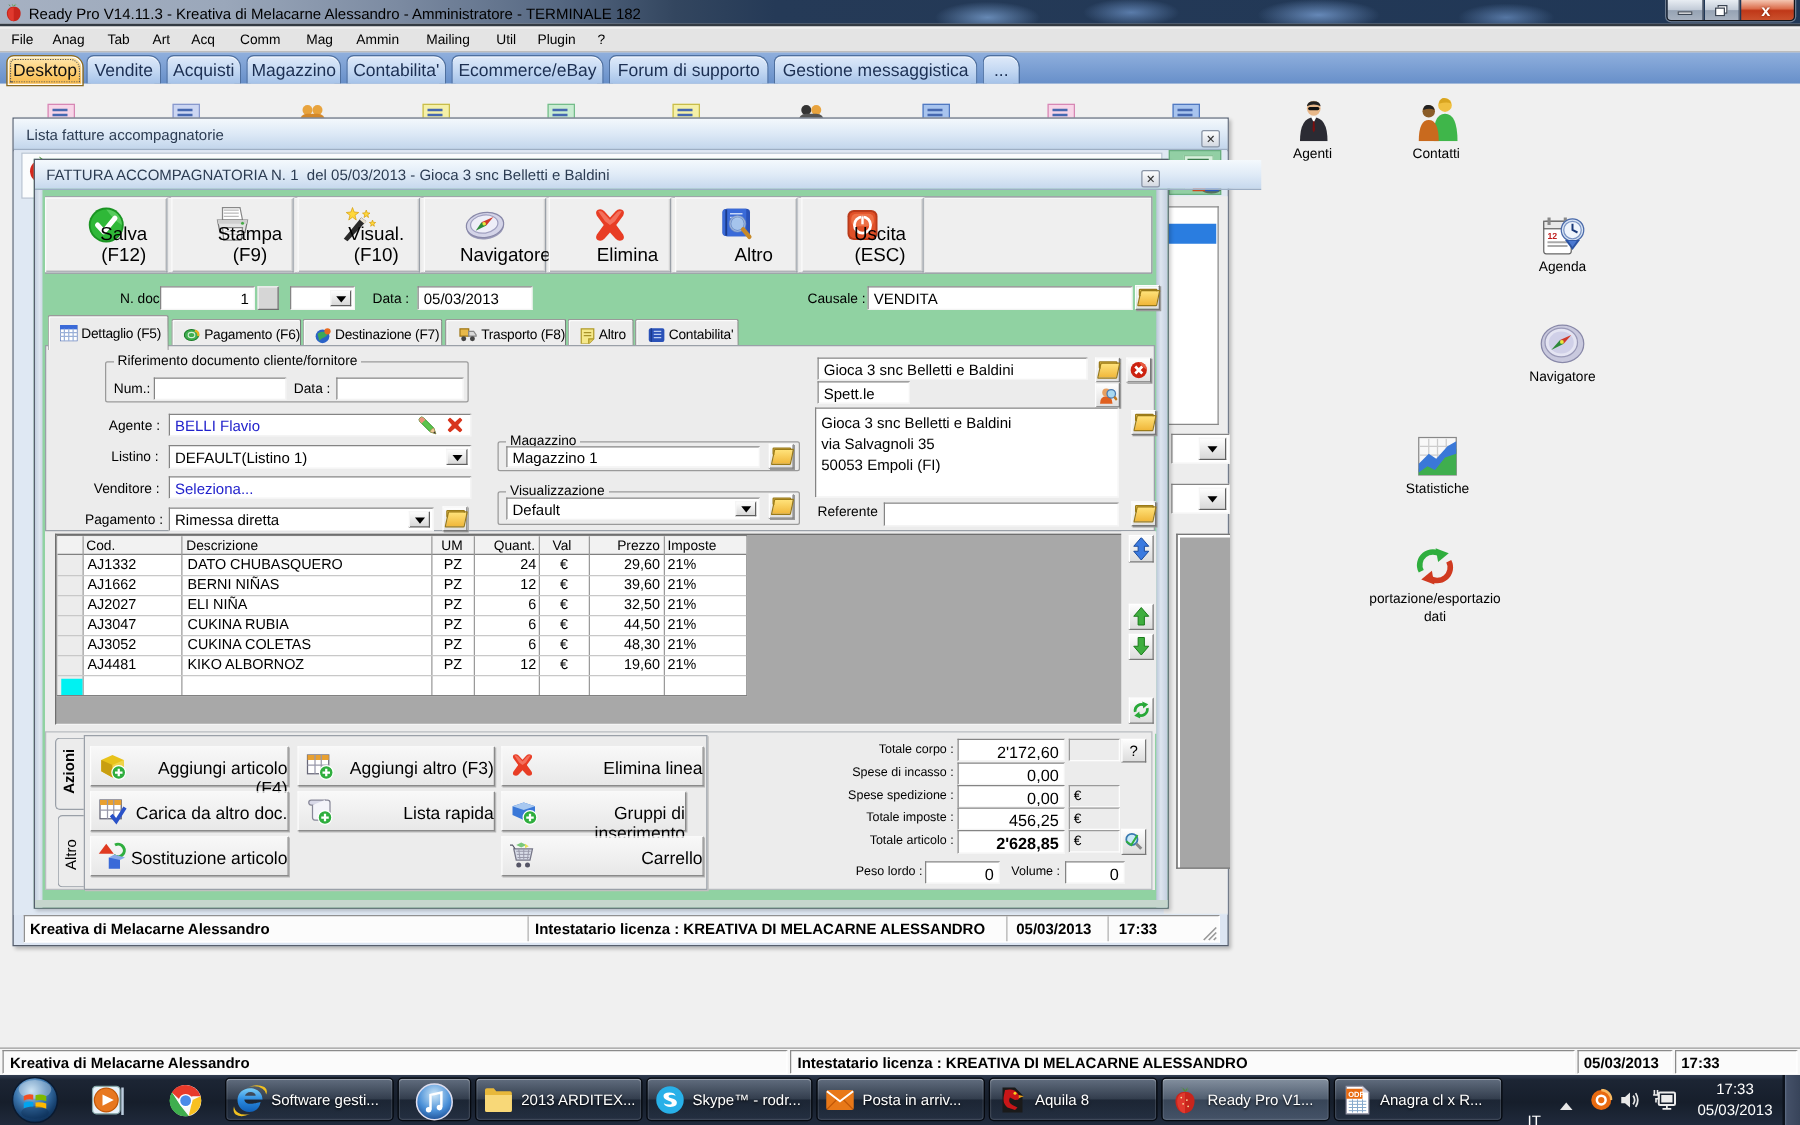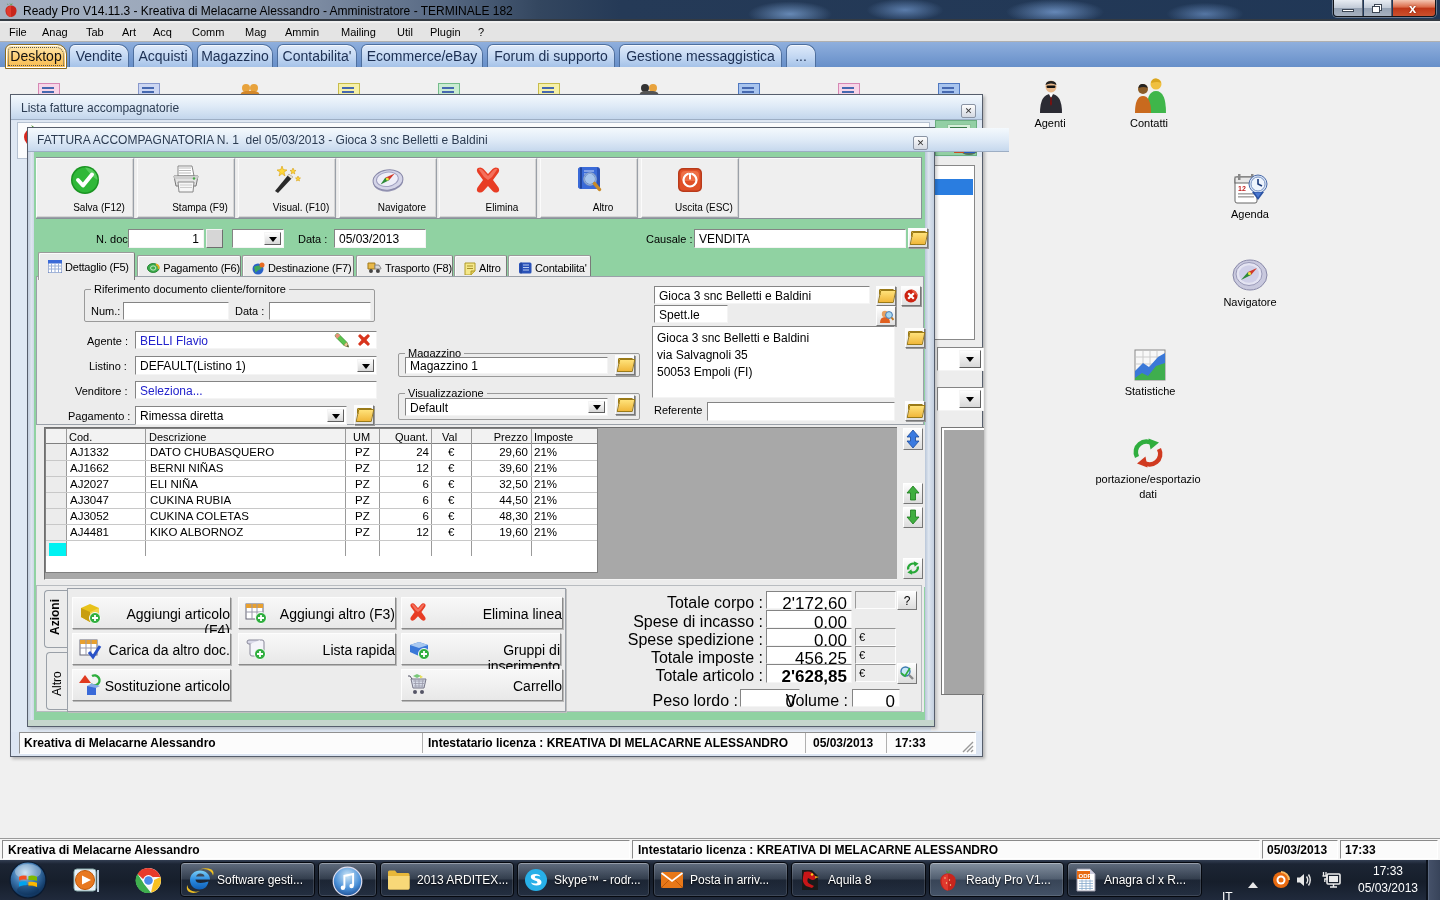--- a/index.html
+++ b/index.html
@@ -720,7 +720,7 @@
   <style>
     .tbtn { top:0px; width:98px; height:60px; background:#efefef; border:1px solid; border-color:#fbfbfb #9aa0a8 #9aa0a8 #fbfbfb; box-shadow:inset -1px -1px 0 #d4d4d4, 1px 0 0 #e8e8e8; text-align:center; }
     .tbtn svg { margin-top:5px; }
-    .tbtn span { position:absolute; left:0; right:0; bottom:4px; font-size:10px;padding-left:28px; }
+    .tbtn span { position:absolute; left:0; right:0; bottom:4px; font-size:15px;padding-left:28px; }
     .fbtn { width:20px; height:20px; background:linear-gradient(#fefefe,#e0e0e0); border:1px solid; border-color:#fdfdfd #777 #777 #fdfdfd; box-shadow:1px 1px 0 #999; }
     .fbtn:after { content:""; position:absolute; left:2px; top:3px; width:14px; height:11px; background:linear-gradient(#ffe27a,#f0b73a); border:1px solid #9a7a18; border-radius:1px; transform:skewX(-12deg); }
     .fbtn:before { content:""; position:absolute; left:2px; top:2px; width:13px; height:4px; background:#f8d35e; border:1px solid #9a7a18; border-radius:1px; }

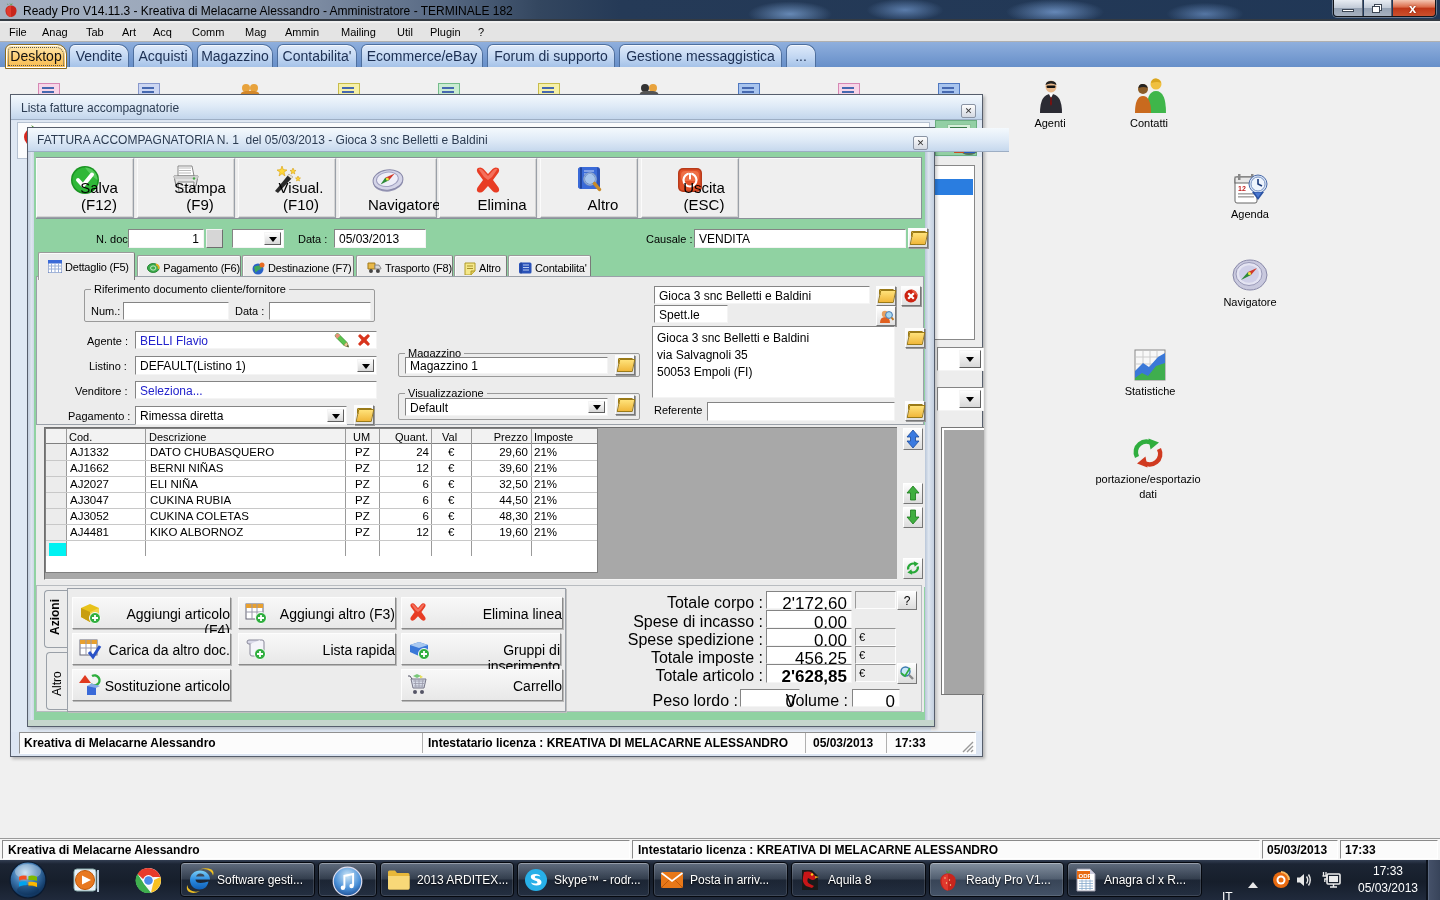--- a/index.html
+++ b/index.html
@@ -466,7 +466,7 @@
   </style>
 
     <div class="abs" id="fgrid" style="left:16px;top:299px;width:855px;height:153px;background:#a8a8a8;border:1px solid;border-color:#6f6f6f #f4f4f4 #f4f4f4 #6f6f6f;">
-      <div class="abs" style="left:0;top:0;width:553px;height:145px;background:#fff;border:1px solid #808080;">
+      <div class="abs" style="left:0;top:0;width:553px;height:129px;background:#fff;border:1px solid #808080;">
 
         <div class="abs" style="left:0;top:0;width:20px;height:127px;background:#ececec;"></div>
 

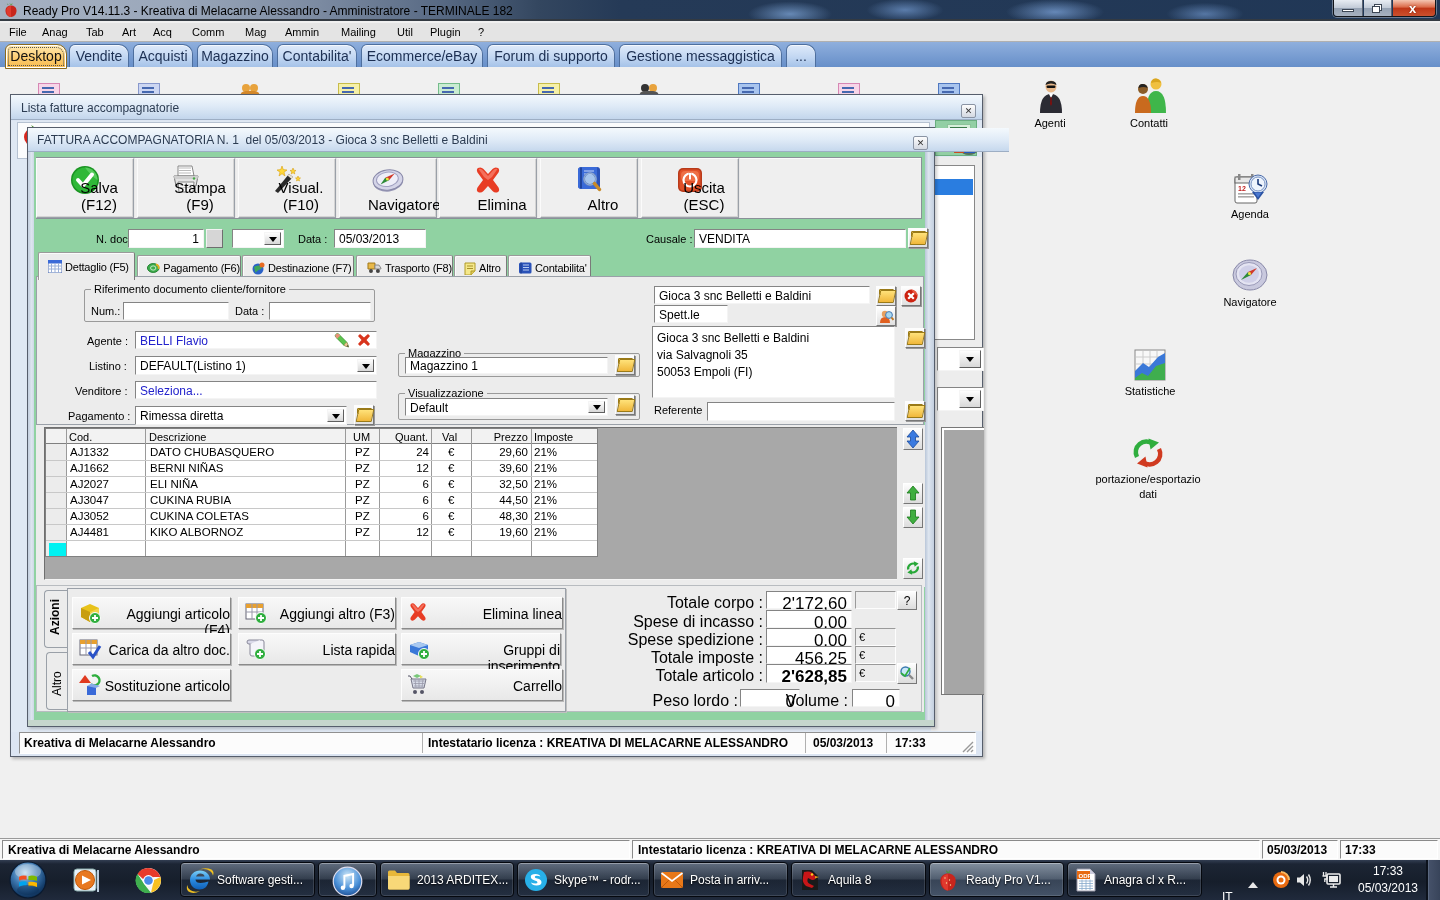--- a/index.html
+++ b/index.html
@@ -712,7 +712,7 @@
     .abtn { height:32px; background:linear-gradient(#f8f8f8,#e8e8e8); border:1px solid; border-color:#fdfdfd #8a8a8a #8a8a8a #fdfdfd; box-shadow:1px 1px 0 #b8b8b8; }
     .abtn .aico { position:absolute; left:5px; top:3px; }
     .abtn span { position:absolute; left:30px; right:0; top:8px; font-size:14px; text-align:right; }
-    .tlabel { font-size:16px; white-space:nowrap; }
+    .tlabel { font-size:10px; white-space:nowrap; }
     .tval { position:absolute; right:4px; top:2px; font-size:17px; font-style:normal; }
     .ebox { width:41px; height:18px; background:#ececec; border:1px solid; border-color:#9a9a9a #fdfdfd #fdfdfd #9a9a9a; font-size:11px; text-align:left; padding-left:3px; line-height:17px; }
   </style>

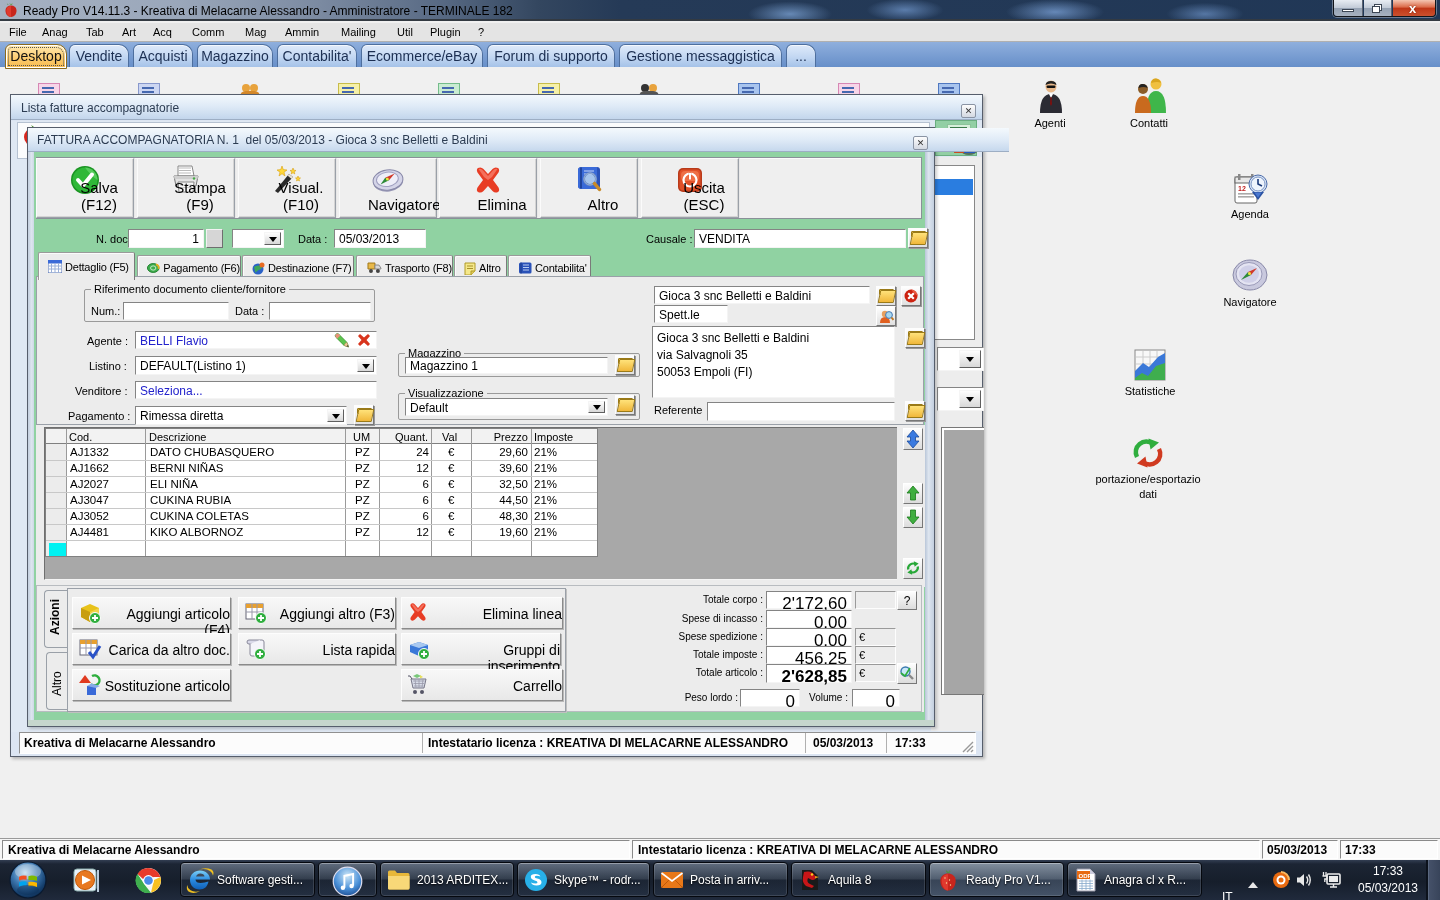--- a/index.html
+++ b/index.html
@@ -713,7 +713,7 @@
     .abtn .aico { position:absolute; left:5px; top:3px; }
     .abtn span { position:absolute; left:30px; right:0; top:8px; font-size:14px; text-align:right; }
     .tlabel { font-size:10px; white-space:nowrap; }
-    .tval { position:absolute; right:4px; top:2px; font-size:17px; font-style:normal; }
+    .tval { position:absolute; right:4px; top:2px; font-size:13px; font-style:normal; }
     .ebox { width:41px; height:18px; background:#ececec; border:1px solid; border-color:#9a9a9a #fdfdfd #fdfdfd #9a9a9a; font-size:11px; text-align:left; padding-left:3px; line-height:17px; }
   </style>
   </div>

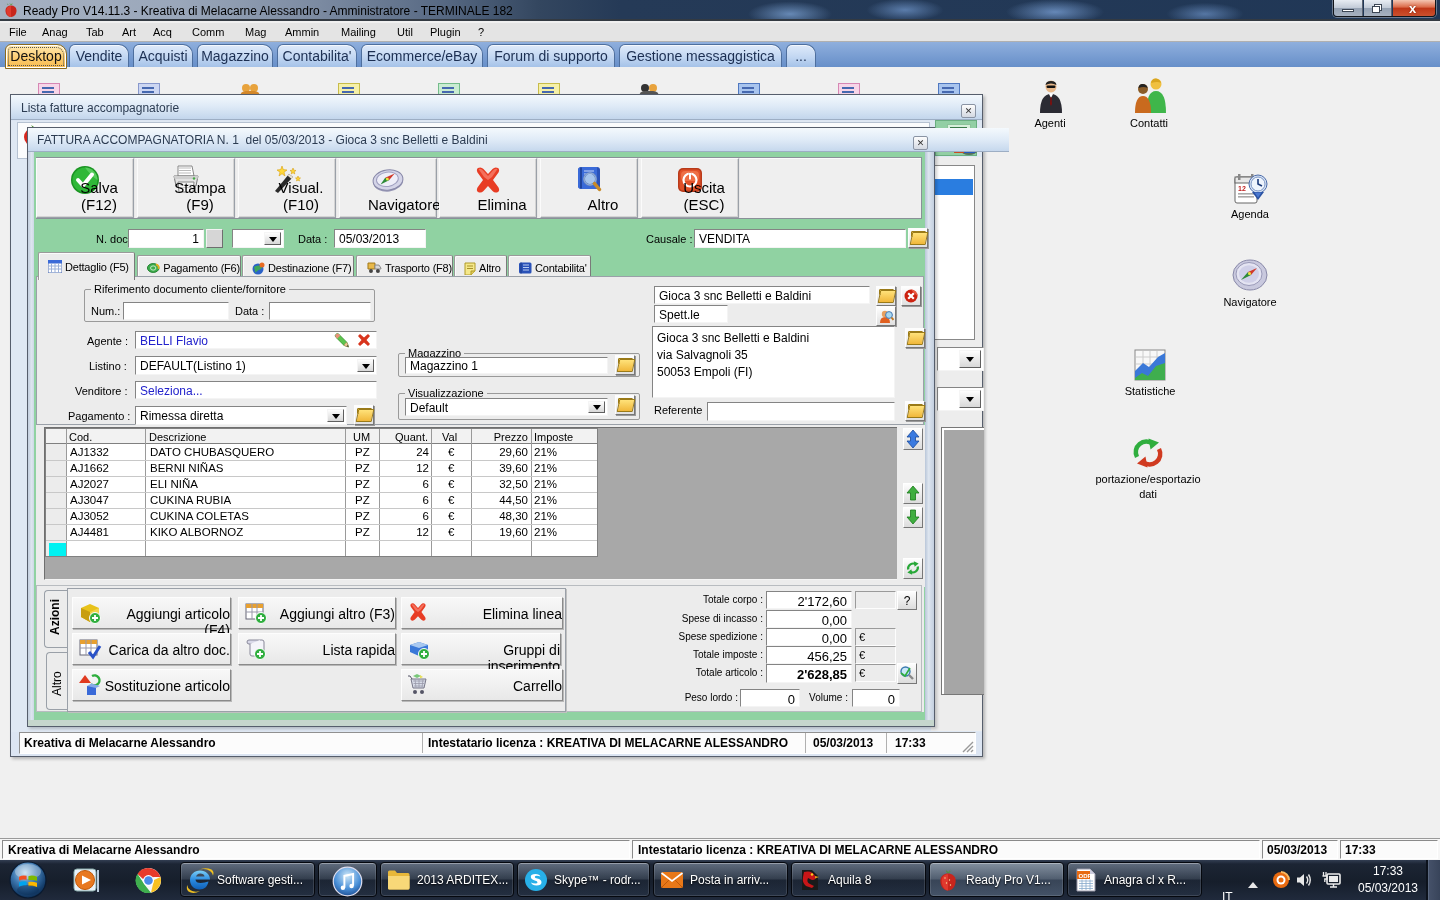--- a/index.html
+++ b/index.html
@@ -635,7 +635,7 @@
           </svg>
           <span>Lista rapida</span>
         </div>
-      <div class="abs abtn" style="left:373px;top:50px;width:160px;">
+      <div class="abs abtn" style="left:373px;top:50px;width:148px;">
           <svg class="aico" width="24" height="24" viewBox="0 0 24 24">
             <path d="M3 8 L12 5 L21 8 L21 15 L12 19 L3 15 Z" fill="#3a78d8"></path>
             <path d="M3 8 L12 11 L21 8 L12 5 Z" fill="#a8c8f0"></path>

